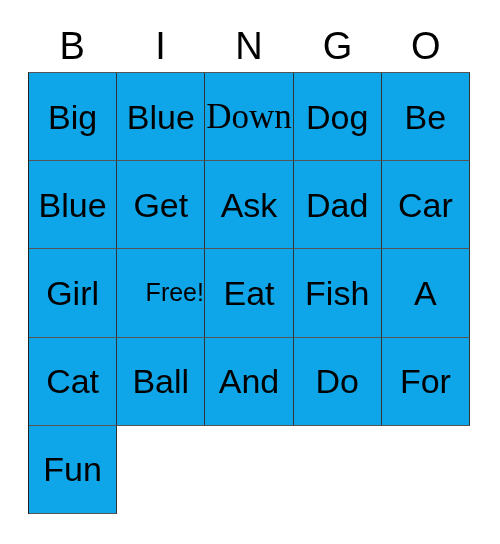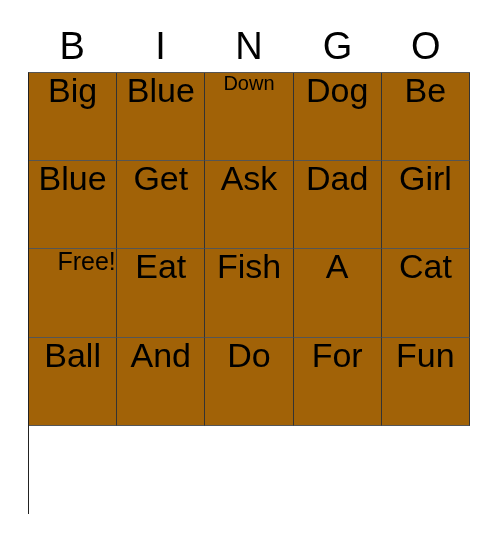--- a/index.html
+++ b/index.html
@@ -62,9 +62,9 @@
     border-right: 1px solid #333333;
     border-bottom: 1px solid #555555;
     display: flex;
-    align-items: flex-start;
+    align-items: center;
     justify-content: center;
-    background: #a16207;
+    background: #0ea5e9;
     overflow: hidden;
     padding: 0 2px;
   }

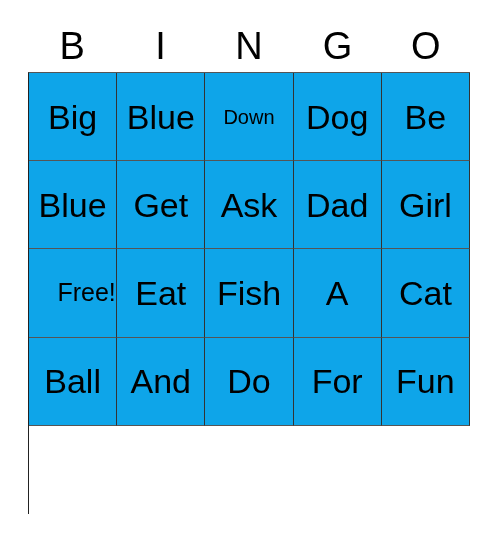--- a/index.html
+++ b/index.html
@@ -77,7 +77,7 @@
   }
   
   .size-md .cell-text { font-size: 25px; margin-left: 28px; }
-  .size-sm .cell-text { font-size: 20px; }
+  .size-sm .cell-text { font-size: 35px; font-family: Liberation Serif, serif; }
 </style>
 </head>
 <body>

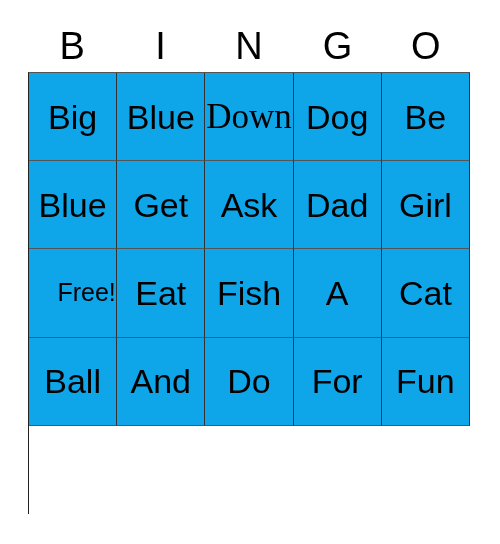--- a/index.html
+++ b/index.html
@@ -121,6 +121,9 @@
         <span class="cell-text">Dad</span>
       </div>
       <div class="cell size-lg">
+        <span class="cell-text">Car</span>
+      </div>
+      <div class="cell size-lg">
         <span class="cell-text">Girl</span>
       </div>
       <div class="cell size-md">

